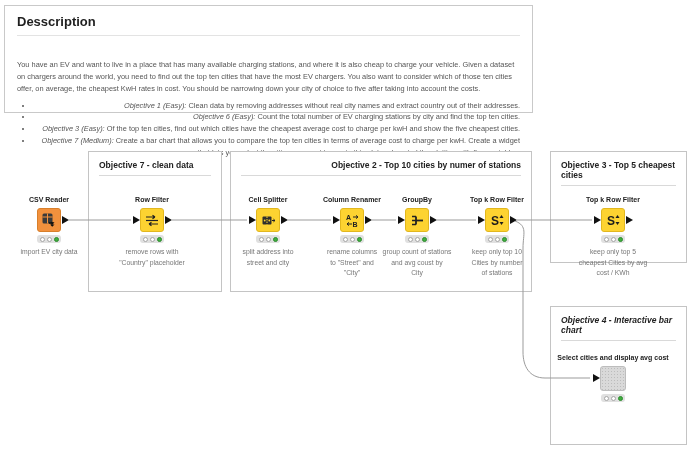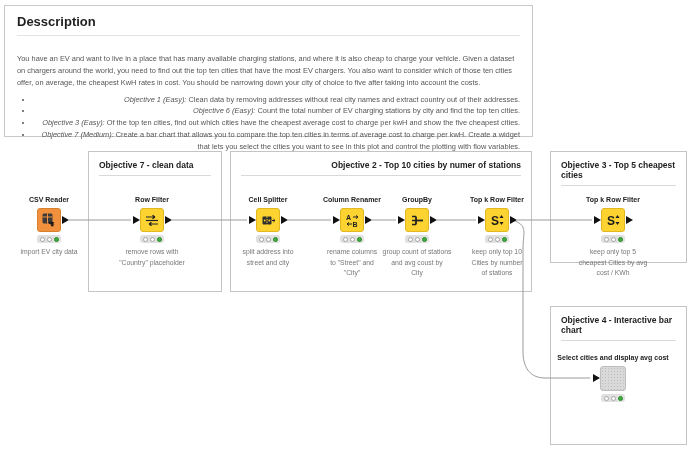--- a/index.html
+++ b/index.html
@@ -7,7 +7,7 @@
               font-family:"Liberation Sans", sans-serif; position:relative; }
 
   
-  .desc-box { position:absolute; left:4px; top:5px; width:529px; height:132px;
+  .desc-box { position:absolute; left:4px; top:5px; width:529px; height:108px;
               background:#fff; border:1px solid #c9c9c9; padding:8px 12px 6px 12px; }
   .desc-title { font-size:13px; font-weight:bold; color:#1f1f1f;
                 padding-bottom:6px; border-bottom:1px solid #e3e3e3; }

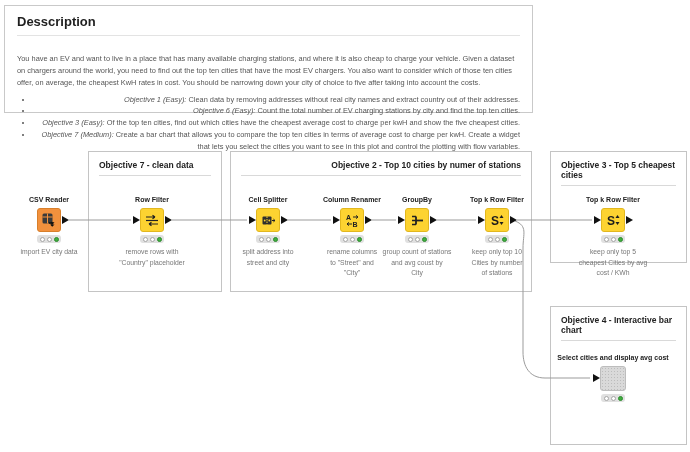--- a/index.html
+++ b/index.html
@@ -11,7 +11,7 @@
               background:#fff; border:1px solid #c9c9c9; padding:8px 12px 6px 12px; }
   .desc-title { font-size:13px; font-weight:bold; color:#1f1f1f;
                 padding-bottom:6px; border-bottom:1px solid #e3e3e3; }
-  .desc-para { font-size:7.4px; color:#555; line-height:1.6; margin-top:17px; }
+  .desc-para { font-size:7.4px; color:#555; line-height:1.6; margin-top:23px; }
   .desc-bullets { margin:5px 0 0 16px; }
   .desc-bullets li { font-size:7.4px; color:#555; line-height:1.6;text-align:right; }
   .desc-bullets em { font-style:italic; }

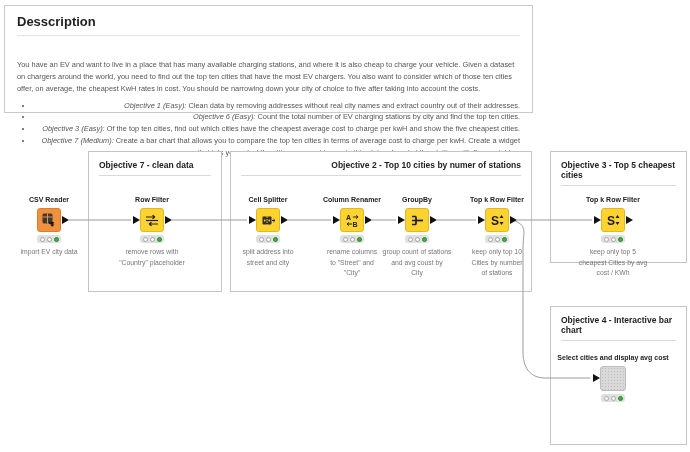--- a/index.html
+++ b/index.html
@@ -24,7 +24,7 @@
   #group1 { left:88px;  top:151px; width:134px; height:141px; }
   #group2 { left:230px; top:151px; width:302px; height:141px;text-align:right; }
   #group3 { left:550px; top:151px; width:137px; height:112px; }
-  #group4 { left:550px; top:306px; width:137px; height:139px; }
+  #group4 { left:550px; top:306px; width:137px; height:139px;font-style:italic; }
 
   
   .wires { position:absolute; left:0; top:0; z-index:2; }

